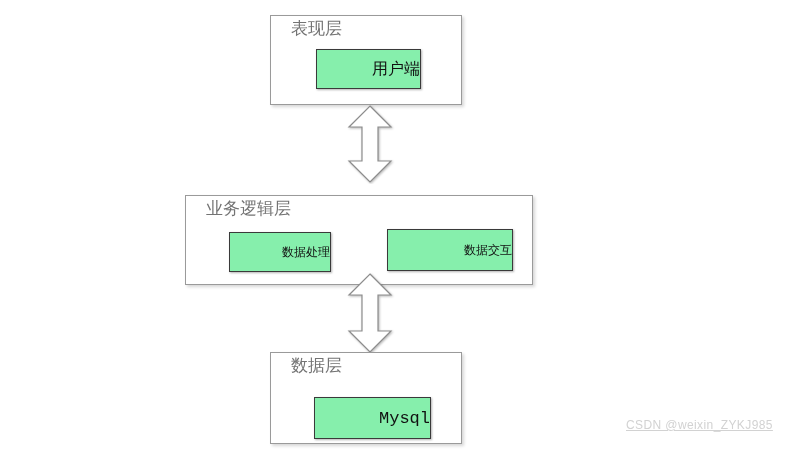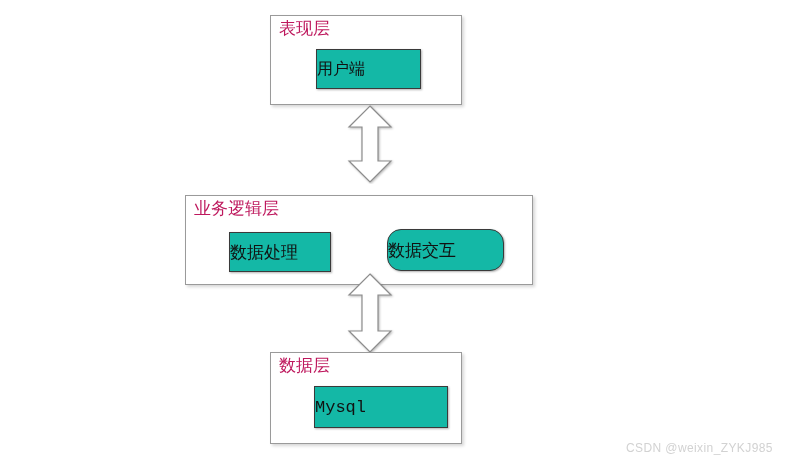--- a/index.html
+++ b/index.html
@@ -26,11 +26,11 @@
   }
   .layer-label {
     position: absolute;
-    left: 8px;
+    left: 20px;
     top: 3px;
     font-size: 17px;
     line-height: 1.15;
-    color: #be185d;
+    color: #737373;
     white-space: nowrap;
     font-family: "Liberation Serif", "DejaVu Serif", serif;
   }

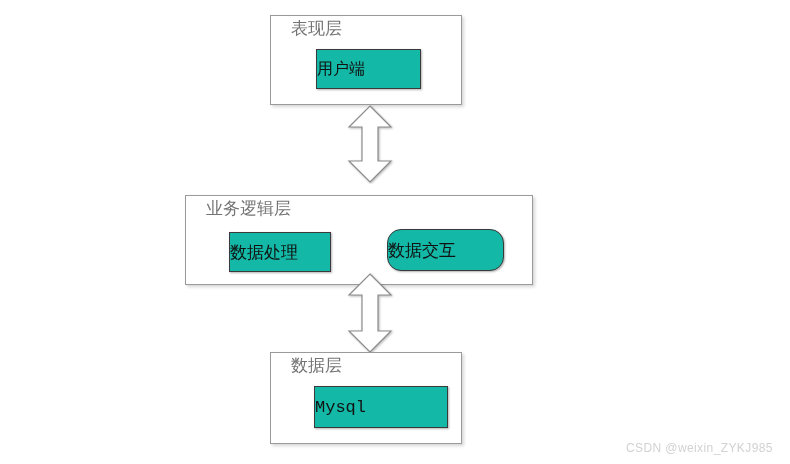--- a/index.html
+++ b/index.html
@@ -38,13 +38,13 @@
   
   .inner-box {
     position: absolute;
-    background: #14b8a6;
+    background: #86efac;
     border: 1px solid #3a3a3a;
     box-shadow: 1px 1px 2px rgba(0,0,0,0.30);
     box-sizing: border-box;
     display: flex;
     align-items: center;
-    justify-content: flex-start;
+    justify-content: flex-end;
     color: #111111;
     white-space: nowrap;
   }

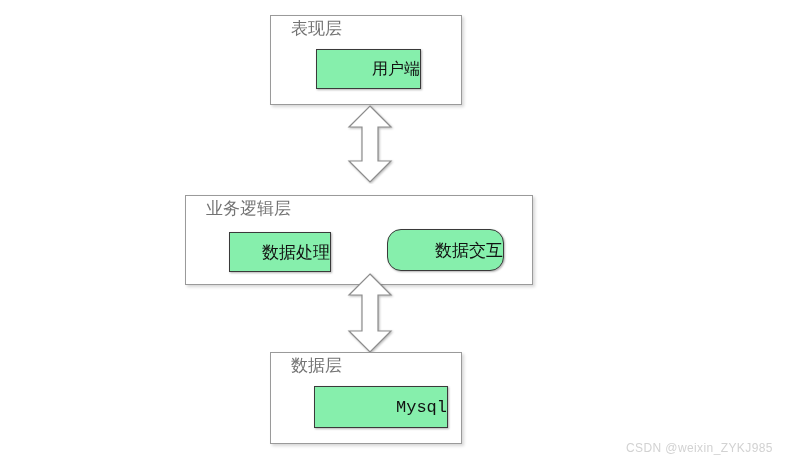--- a/index.html
+++ b/index.html
@@ -53,7 +53,7 @@
     font-family: "Liberation Serif", "DejaVu Serif", serif;
   }
   .inner-label-sm {
-    font-size: 17px;
+    font-size: 12px;
     font-family: Liberation Sans, sans-serif;
   }
   .inner-label-mono {

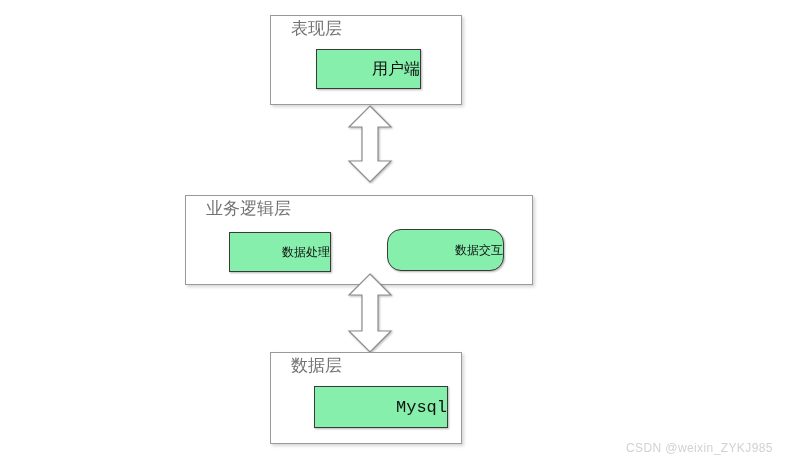--- a/index.html
+++ b/index.html
@@ -86,7 +86,7 @@
 
   #client-box   { left: 45px;  top: 33px; width: 105px; height: 40px; }
   #process-box  { left: 43px;  top: 36px; width: 102px; height: 40px; }
-  #interact-box { left: 201px; top: 33px; width: 117px; height: 42px; border-radius: 14px; }
+  #interact-box { left: 201px; top: 33px; width: 126px; height: 42px; }
   #mysql-box    { left: 43px;  top: 33px; width: 134px; height: 42px; }
 
   #arrow-top    { left: 344px; top: 104px; }

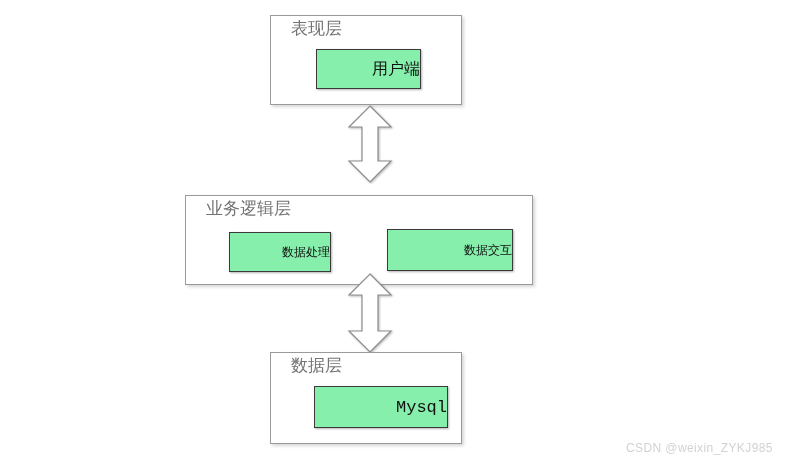--- a/index.html
+++ b/index.html
@@ -87,7 +87,7 @@
   #client-box   { left: 45px;  top: 33px; width: 105px; height: 40px; }
   #process-box  { left: 43px;  top: 36px; width: 102px; height: 40px; }
   #interact-box { left: 201px; top: 33px; width: 126px; height: 42px; }
-  #mysql-box    { left: 43px;  top: 33px; width: 134px; height: 42px; }
+  #mysql-box    { left: 43px;  top: 44px; width: 117px; height: 42px; }
 
   #arrow-top    { left: 344px; top: 104px; }
   #arrow-bottom { left: 344px; top: 272px; }

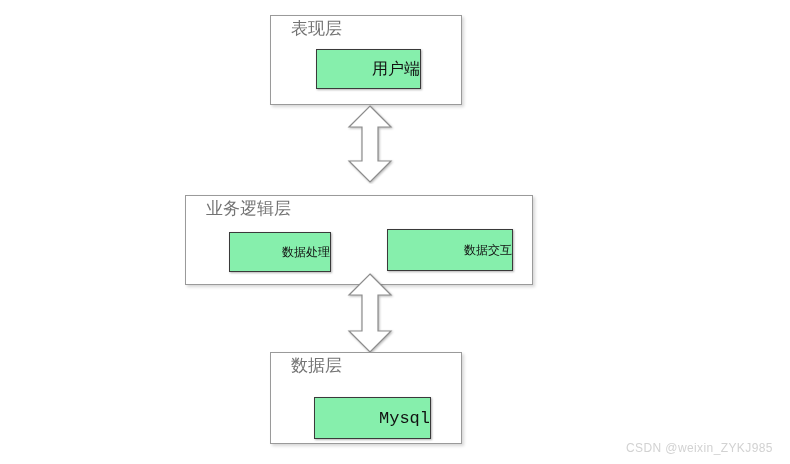--- a/index.html
+++ b/index.html
@@ -92,7 +92,7 @@
   #arrow-top    { left: 344px; top: 104px; }
   #arrow-bottom { left: 344px; top: 272px; }
 
-  #watermark-csdn { left: 626px; top: 441px; }
+  #watermark-csdn { left: 626px; top: 418px; text-decoration: underline; }
 </style>
 </head>
 <body>

